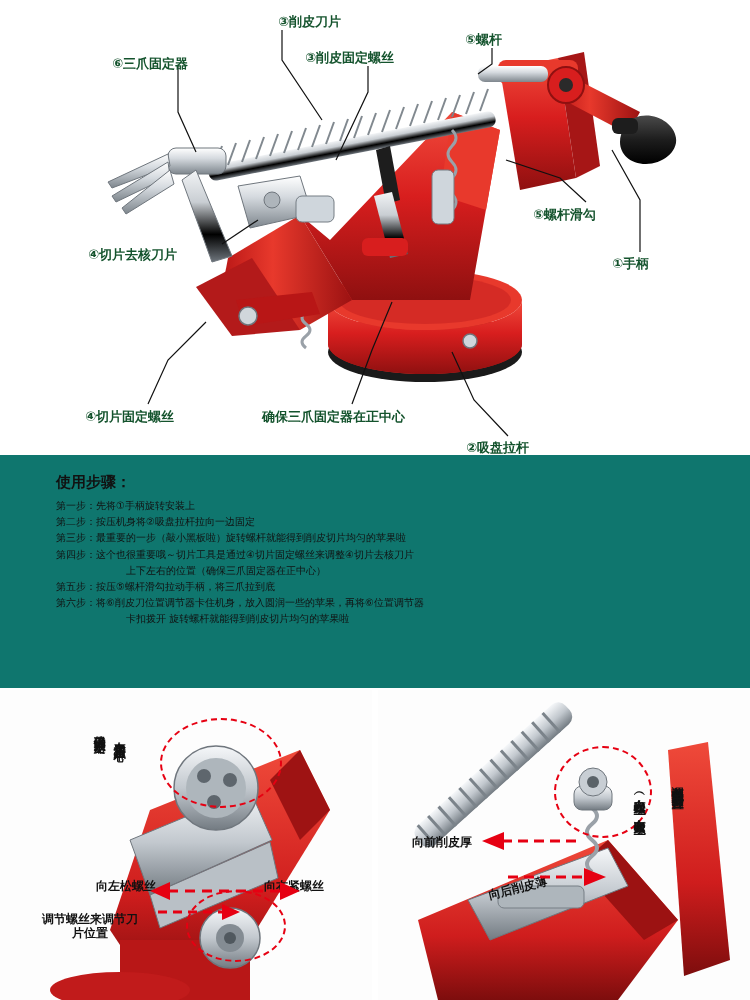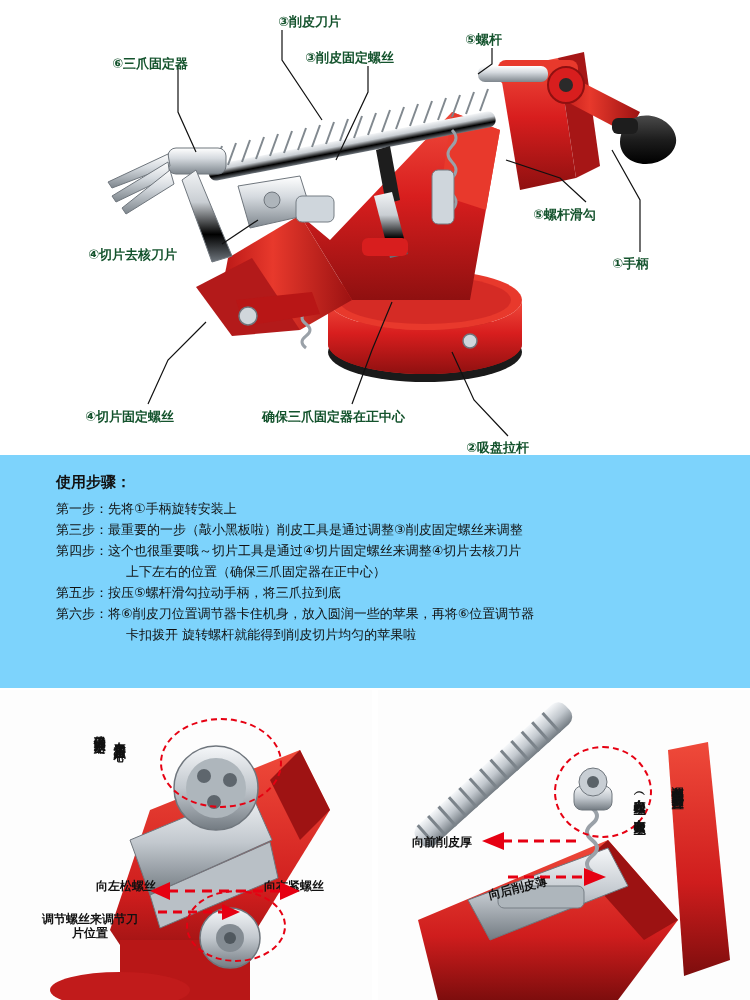--- a/index.html
+++ b/index.html
@@ -32,7 +32,7 @@
   
   .steps{
     position:absolute;left:0;top:455px;width:750px;height:233px;
-    background:#7dd3fc;
+    background:#0f766e;
     box-sizing:border-box;
     padding:18px 26px 10px 56px;
   }

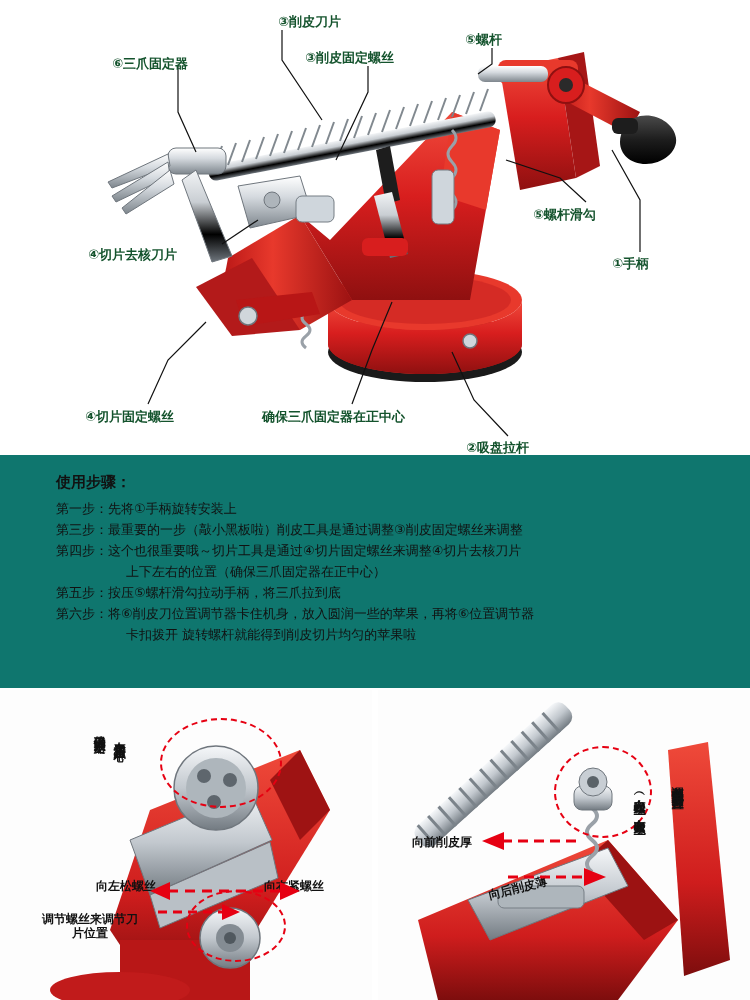--- a/index.html
+++ b/index.html
@@ -37,7 +37,7 @@
     padding:18px 26px 10px 56px;
   }
   .steps-title{font-size:15px;color:#111;margin-bottom:6px;font-weight:600;}
-  .step-line{font-size:13px;color:#111;line-height:1.62;}
+  .step-line{font-size:10px;color:#111;line-height:1.62;}
   .step-line .indent{display:inline-block;width:70px;}
 
   

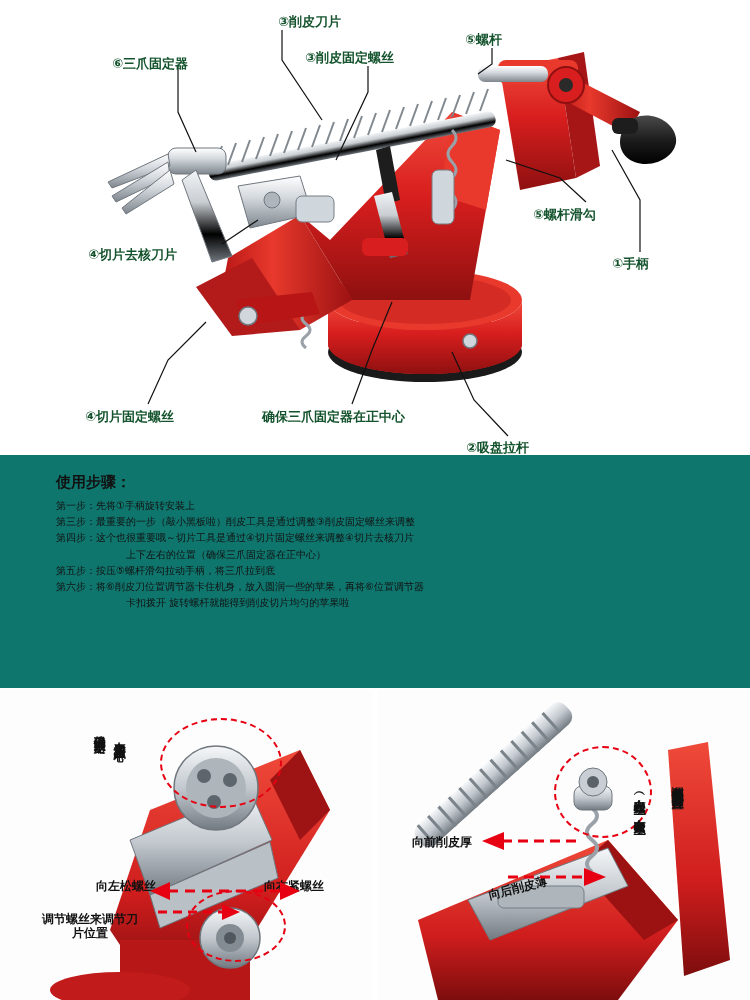--- a/index.html
+++ b/index.html
@@ -203,6 +203,7 @@
   <div class="steps">
     <div class="steps-title">使用步骤：</div>
     <div class="step-line"><span>第一步：先将①手柄旋转安装上</span></div>
+    <div class="step-line"><span>第二步：按压机身将②吸盘拉杆拉向一边固定</span></div>
     <div class="step-line"><span>第三步：最重要的一步（敲小黑板啦）削皮工具是通过调整③削皮固定螺丝来调整</span></div>
     <div class="step-line"><span>第四步：这个也很重要哦～切片工具是通过④切片固定螺丝来调整④切片去核刀片</span></div>
     <div class="step-line"><span class="indent"></span><span>上下左右的位置（确保三爪固定器在正中心）</span></div>

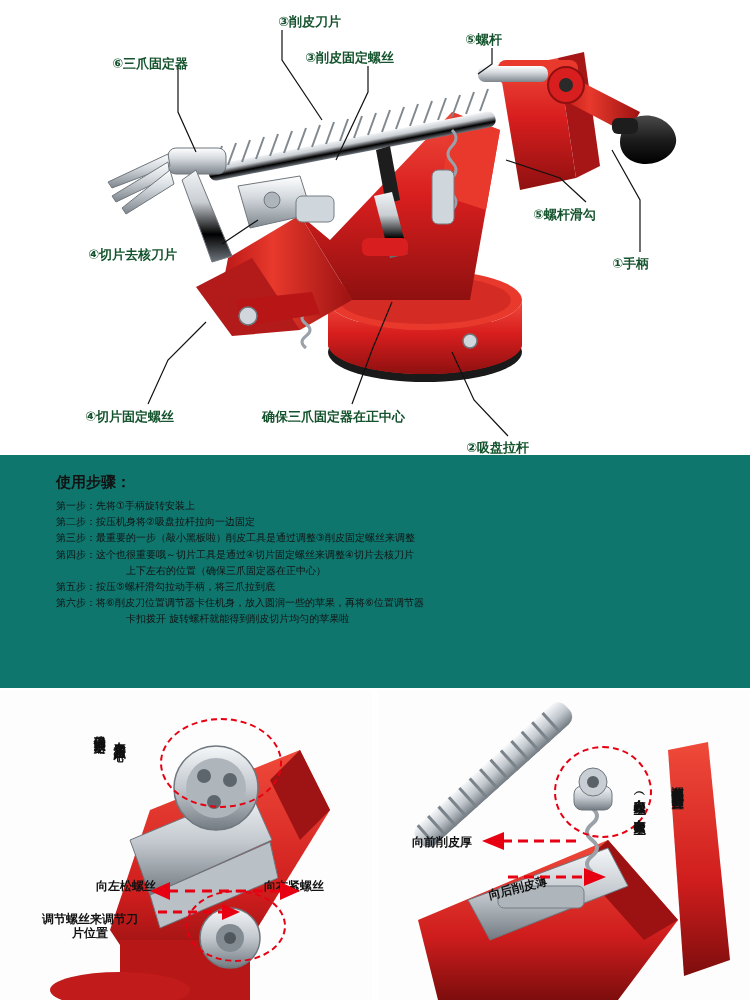--- a/index.html
+++ b/index.html
@@ -204,7 +204,7 @@
     <div class="steps-title">使用步骤：</div>
     <div class="step-line"><span>第一步：先将①手柄旋转安装上</span></div>
     <div class="step-line"><span>第二步：按压机身将②吸盘拉杆拉向一边固定</span></div>
-    <div class="step-line"><span>第三步：最重要的一步（敲小黑板啦）削皮工具是通过调整③削皮固定螺丝来调整</span></div>
+    <div class="step-line"><span>第三步：最重要的一步（敲小黑板啦）旋转螺杆就能得到削皮切片均匀的苹果啦</span></div>
     <div class="step-line"><span>第四步：这个也很重要哦～切片工具是通过④切片固定螺丝来调整④切片去核刀片</span></div>
     <div class="step-line"><span class="indent"></span><span>上下左右的位置（确保三爪固定器在正中心）</span></div>
     <div class="step-line"><span>第五步：按压⑤螺杆滑勾拉动手柄，将三爪拉到底</span></div>

